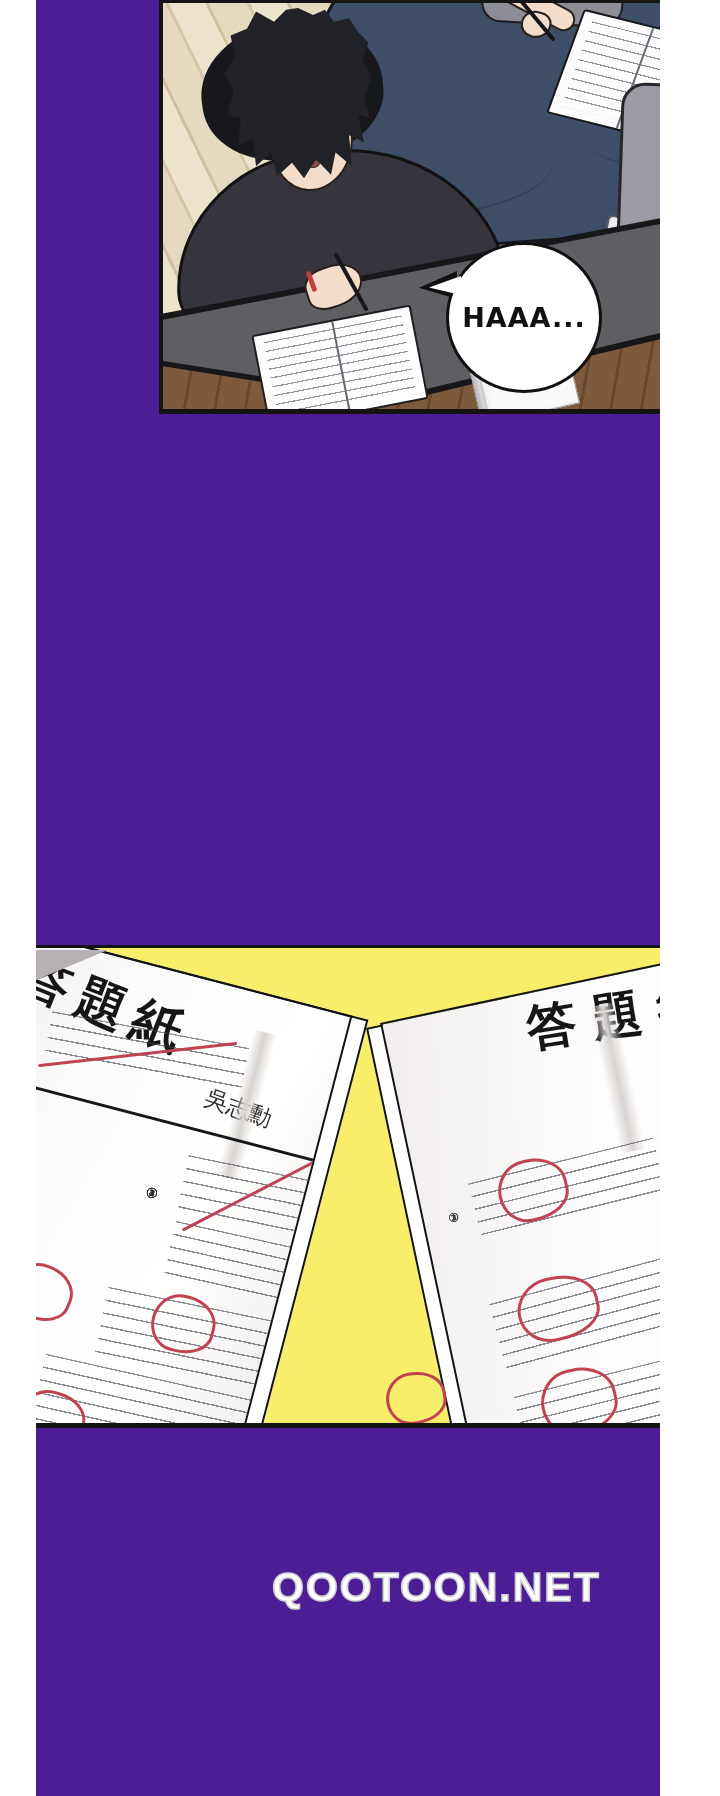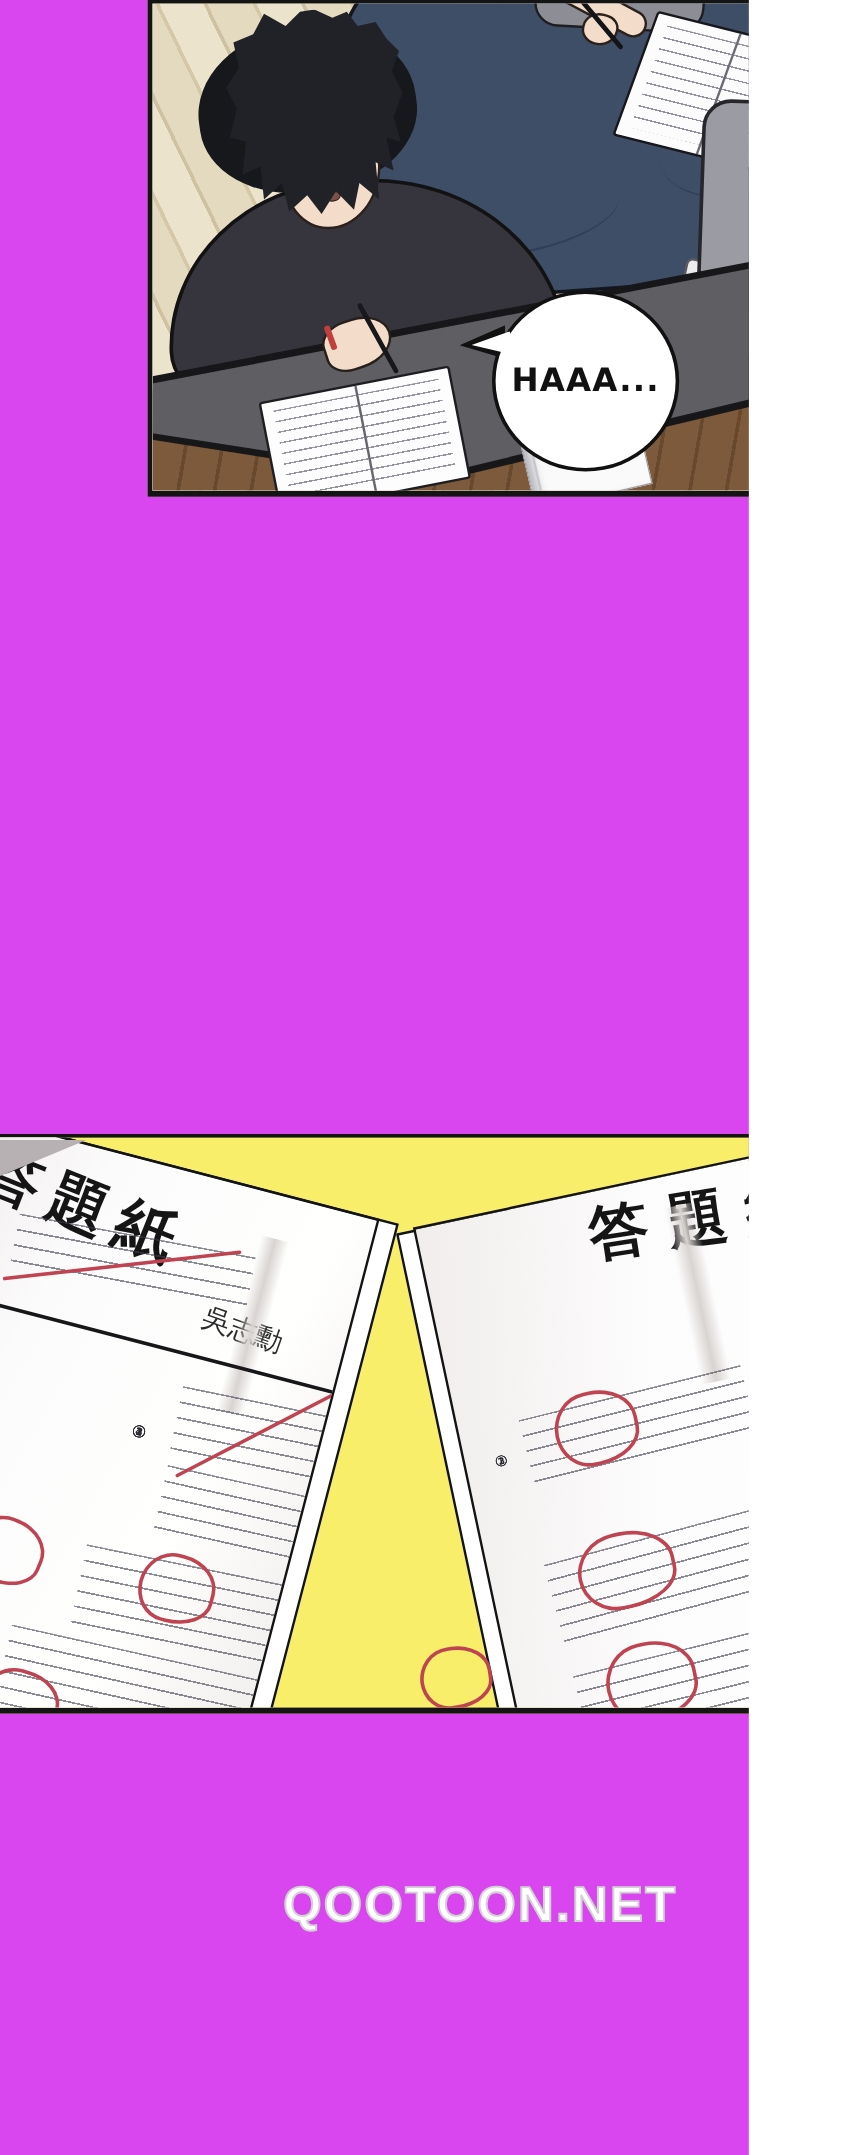--- a/index.html
+++ b/index.html
@@ -3,8 +3,8 @@
 <meta charset="utf-8">
 <style>
   html,body{margin:0;padding:0;background:#ffffff;}
-  #page{position:relative;width:624px;height:1796px;background:#d946ef;overflow:hidden;
-        font-family:"Liberation Sans",sans-serif;}
+  #page{position:relative;width:624px;height:1796px;background:#4c1d95;overflow:hidden;
+        font-family:"Liberation Sans",sans-serif;margin-left:36px;}
   #page *{position:absolute;box-sizing:border-box;}
 
   

